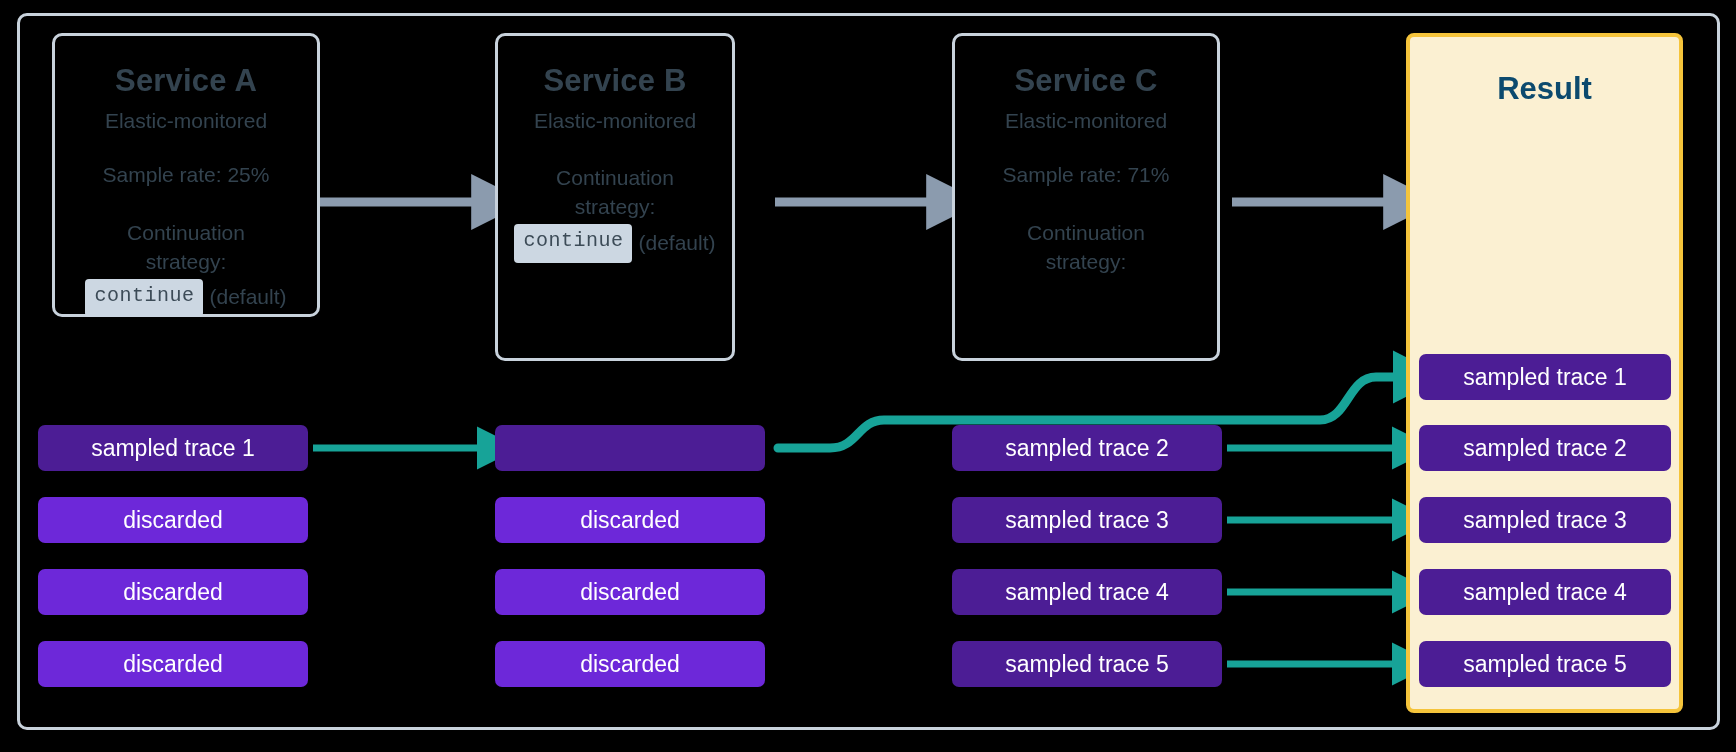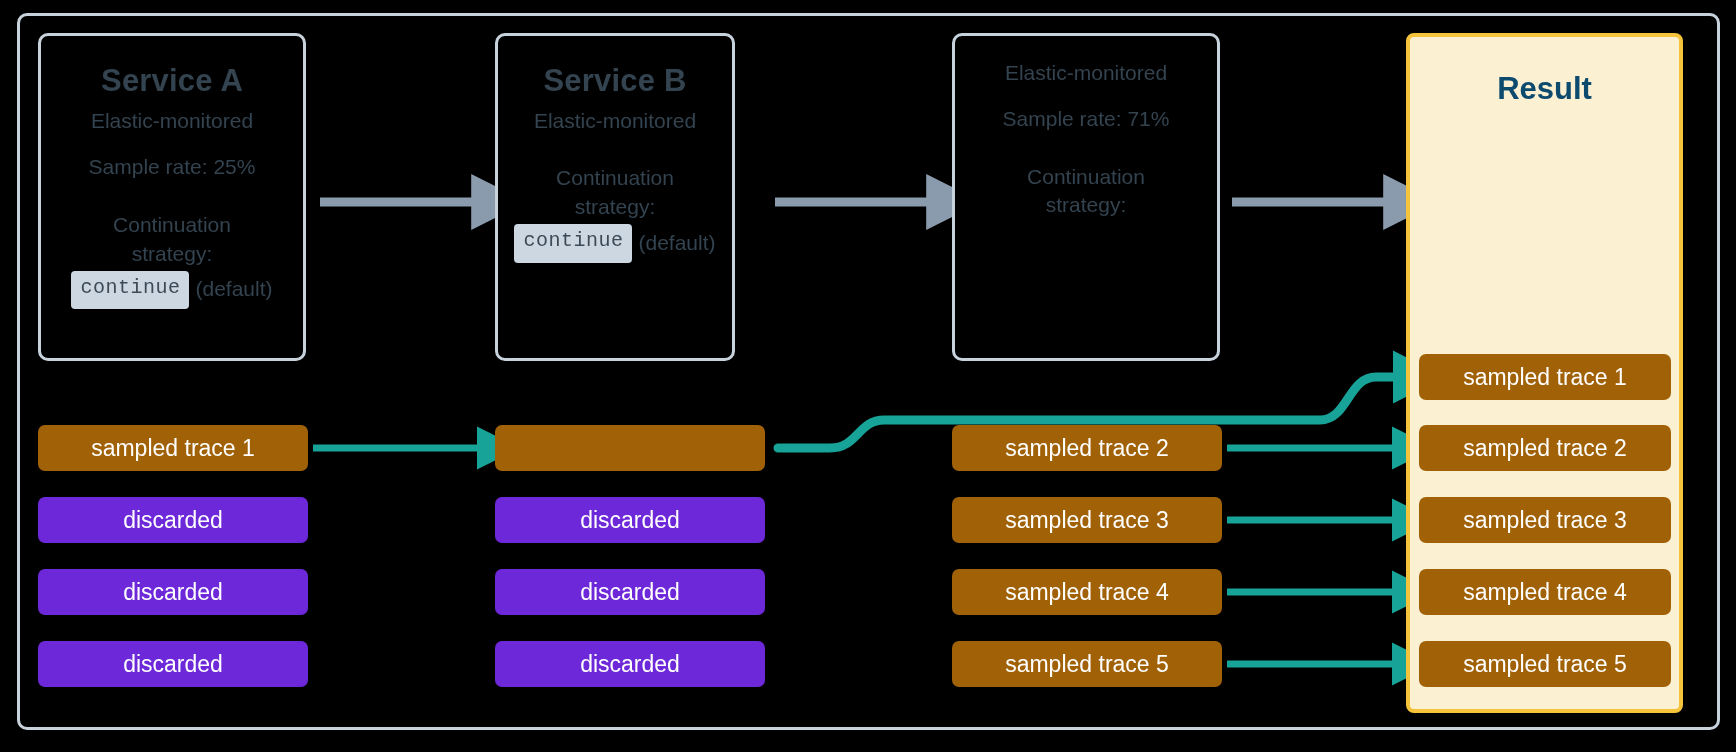--- a/index.html
+++ b/index.html
@@ -161,7 +161,7 @@
     </g>
   </svg>
 
-  <div class="service-card" style="left:38px; top:33px; width:268px; height:328px;">
+  <div class="service-card" style="left:52px; top:33px; width:268px; height:284px;">
     <div class="service-title">Service A</div>
     <div class="service-sub">Elastic-monitored</div>
     <div class="service-rate">Sample rate: 25%</div>

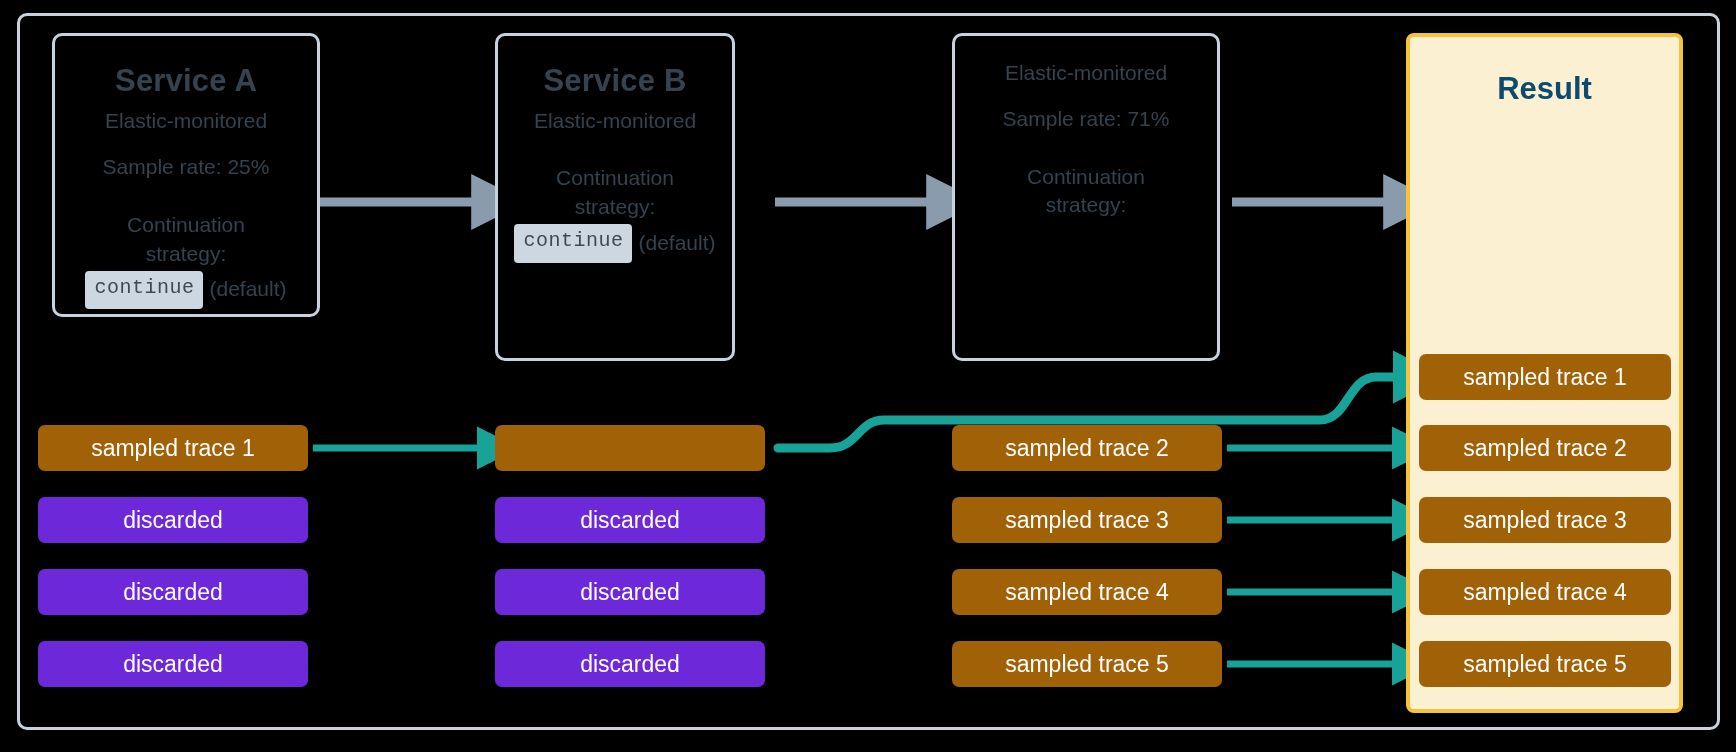--- a/index.html
+++ b/index.html
@@ -187,6 +187,7 @@
   </div>
 
   <div class="service-card" style="left:952px; top:33px; width:268px; height:328px;">
+    <div class="service-title">Service C</div>
     <div class="service-sub">Elastic-monitored</div>
     <div class="service-rate">Sample rate: 71%</div>
     <div class="service-strategy">

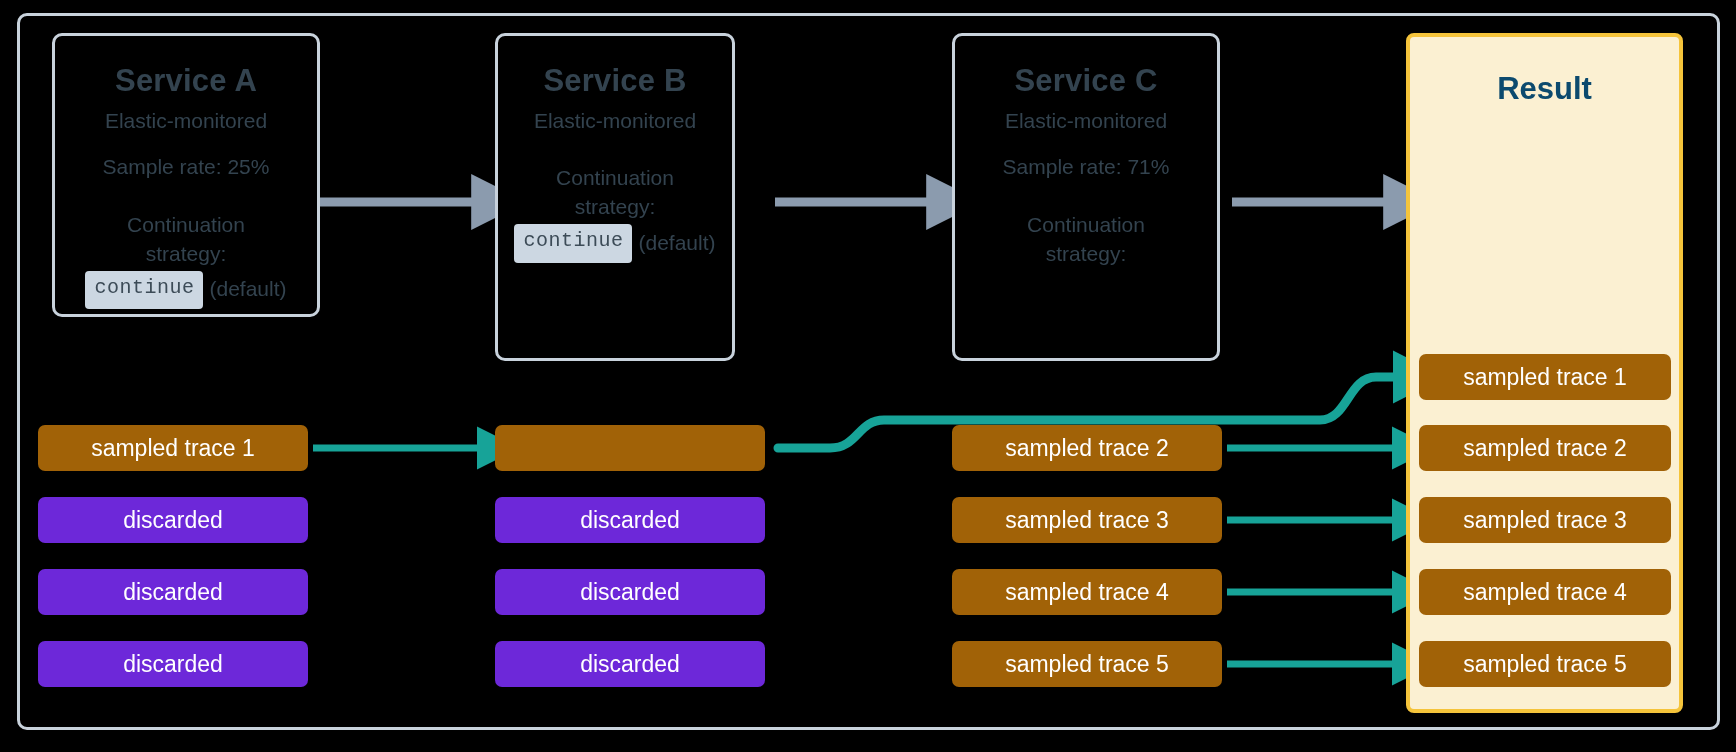--- a/index.html
+++ b/index.html
@@ -52,7 +52,7 @@
   .service-rate{
     font-size:21px;
     color:#33434f;
-    margin:20px 0 0 0;
+    margin:28px 0 0 0;
     line-height:1.25;
   }
   .service-strategy{

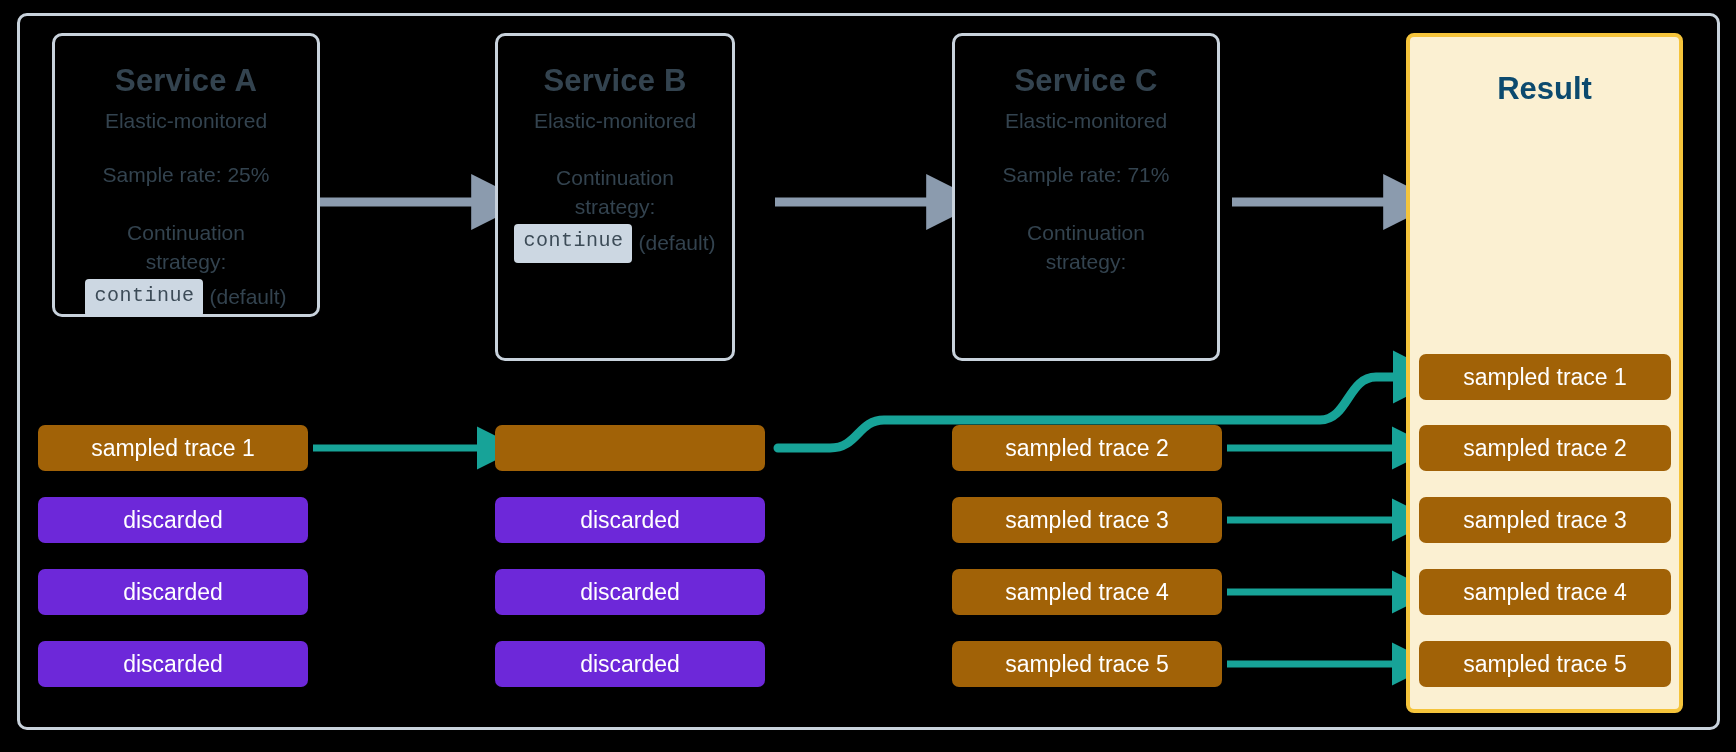--- a/index.html
+++ b/index.html
@@ -112,7 +112,7 @@
     line-height:1;
     white-space:nowrap;
   }
-  .pill.sampled{ background:#a16207; }
+  .pill.sampled{ background:#4c1d95; }
   .pill.discarded{ background:#6d28d9; }
   
   #wires{

